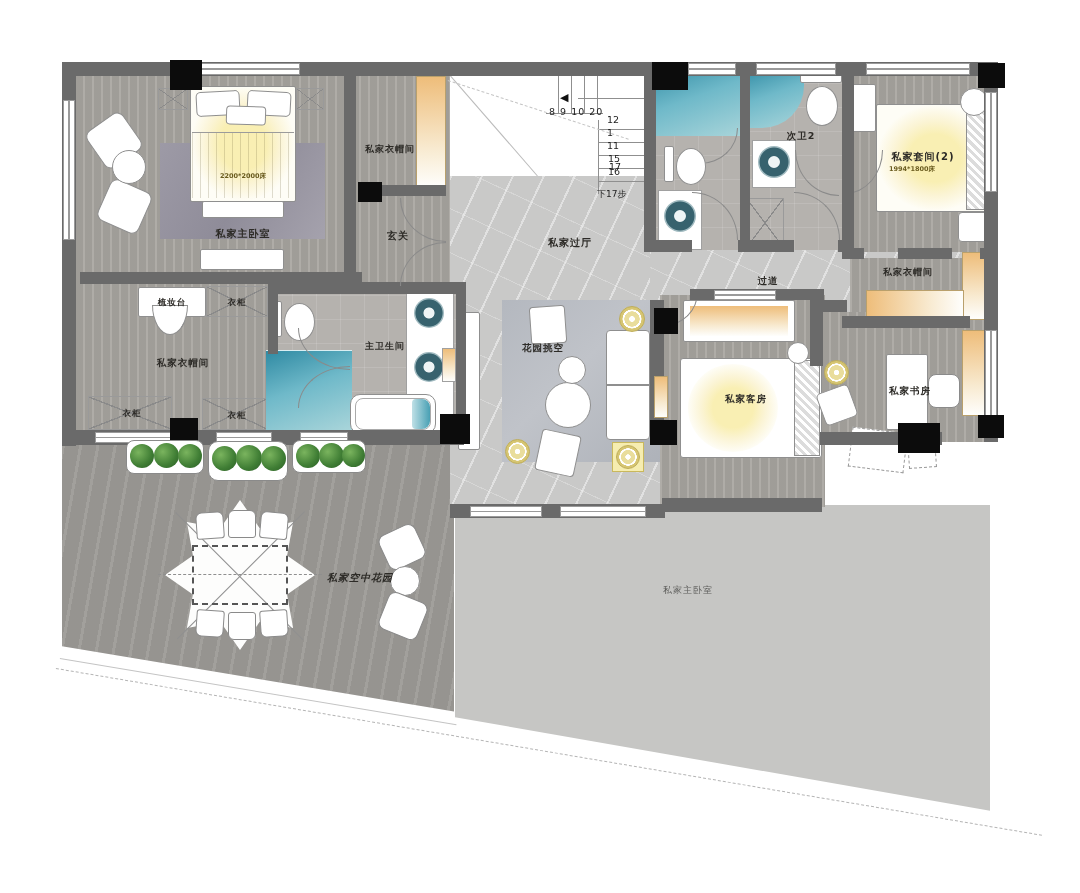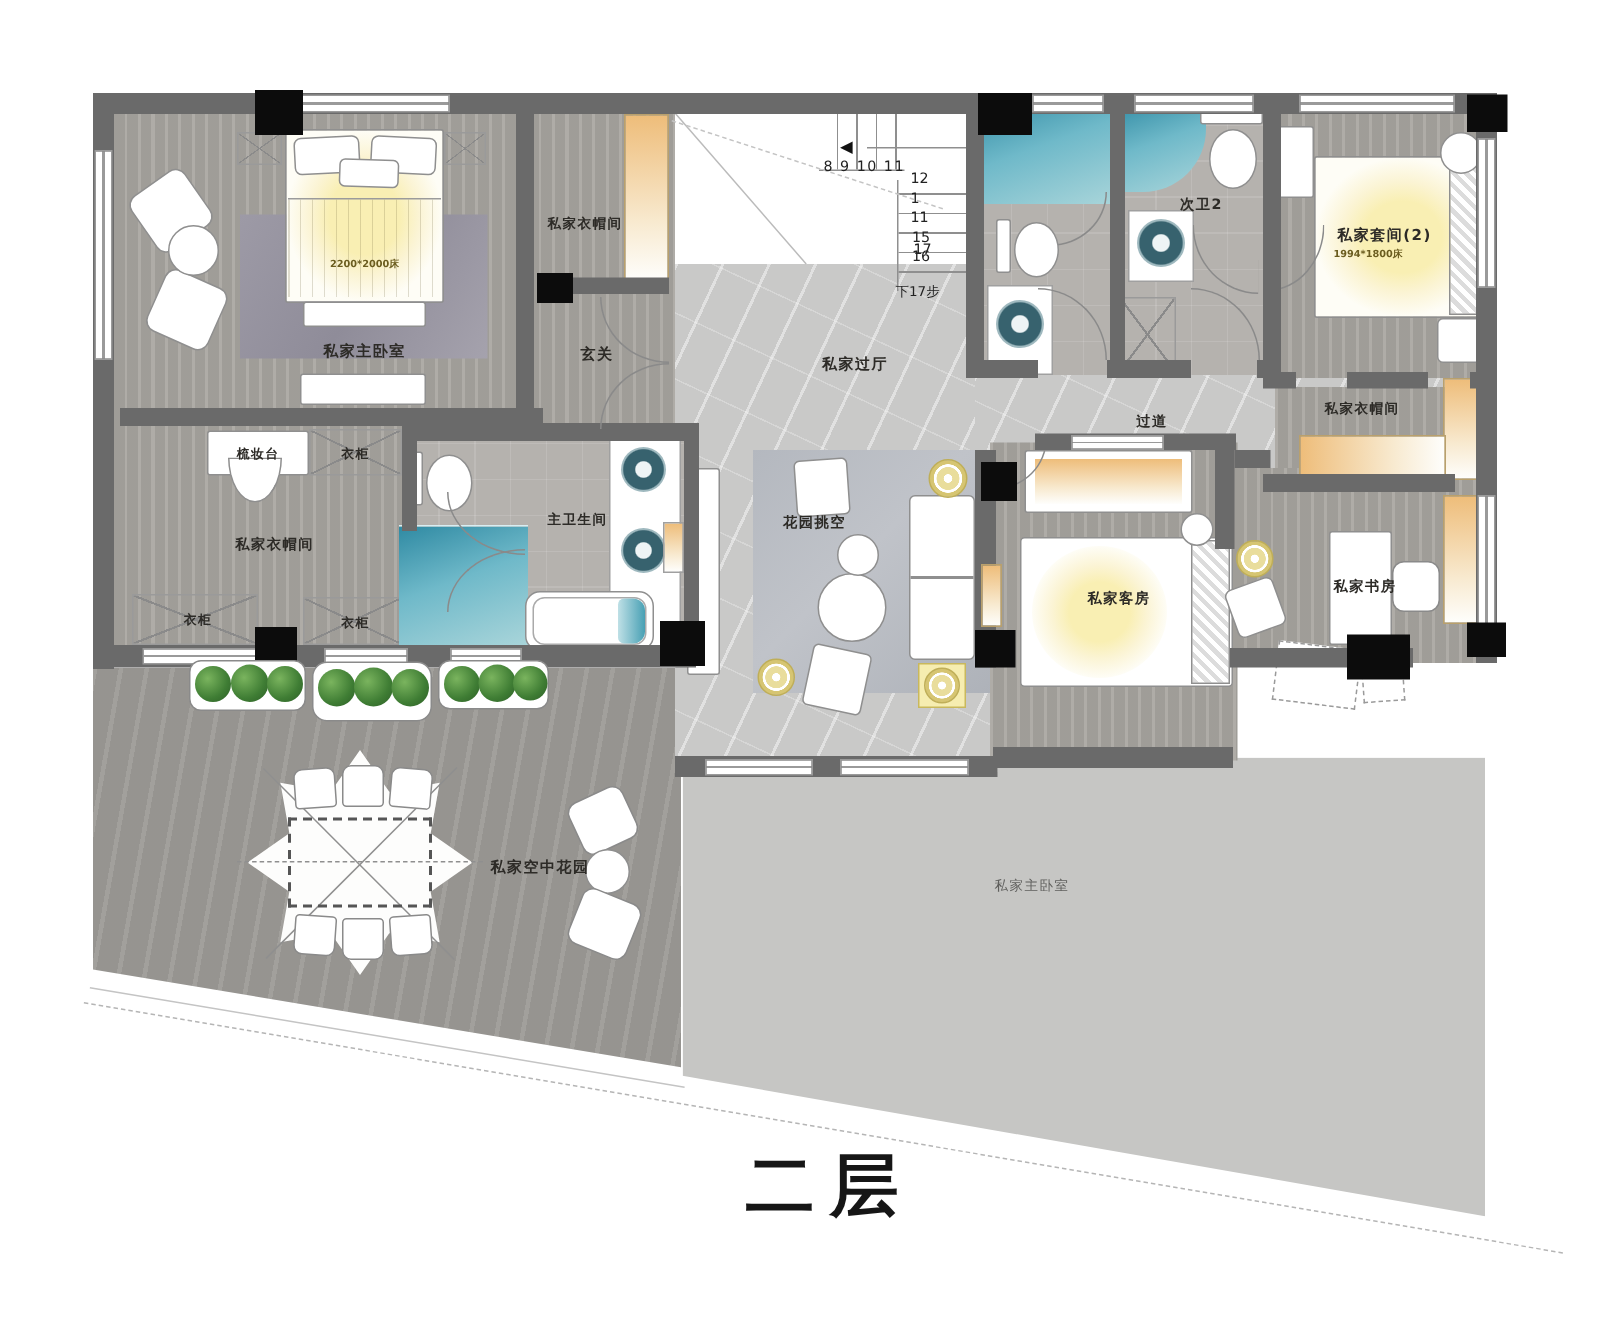--- a/index.html
+++ b/index.html
@@ -115,7 +115,7 @@
   <div class="a stairlinesH" style="left:598px;top:120px;width:52px;height:74px;"></div>
   <div class="a" style="left:446px;top:70px;width:140px;border-top:1px solid #bbb;transform:rotate(49deg);transform-origin:left top;"></div>
   <div class="a" style="left:448px;top:80px;width:190px;border-top:1px dashed #c4c4c4;transform:rotate(18deg);transform-origin:left top;"></div>
-  <span class="a num" style="left:549px;top:106px;letter-spacing:1px;">8 9 10 11</span>
+  <span class="a num" style="left:549px;top:106px;letter-spacing:1px;">8 9 10 20</span>
   <span class="a num" style="left:607px;top:114px;">12</span>
   <span class="a num" style="left:607px;top:127px;">1</span>
   <span class="a num" style="left:607px;top:140px;">11</span>

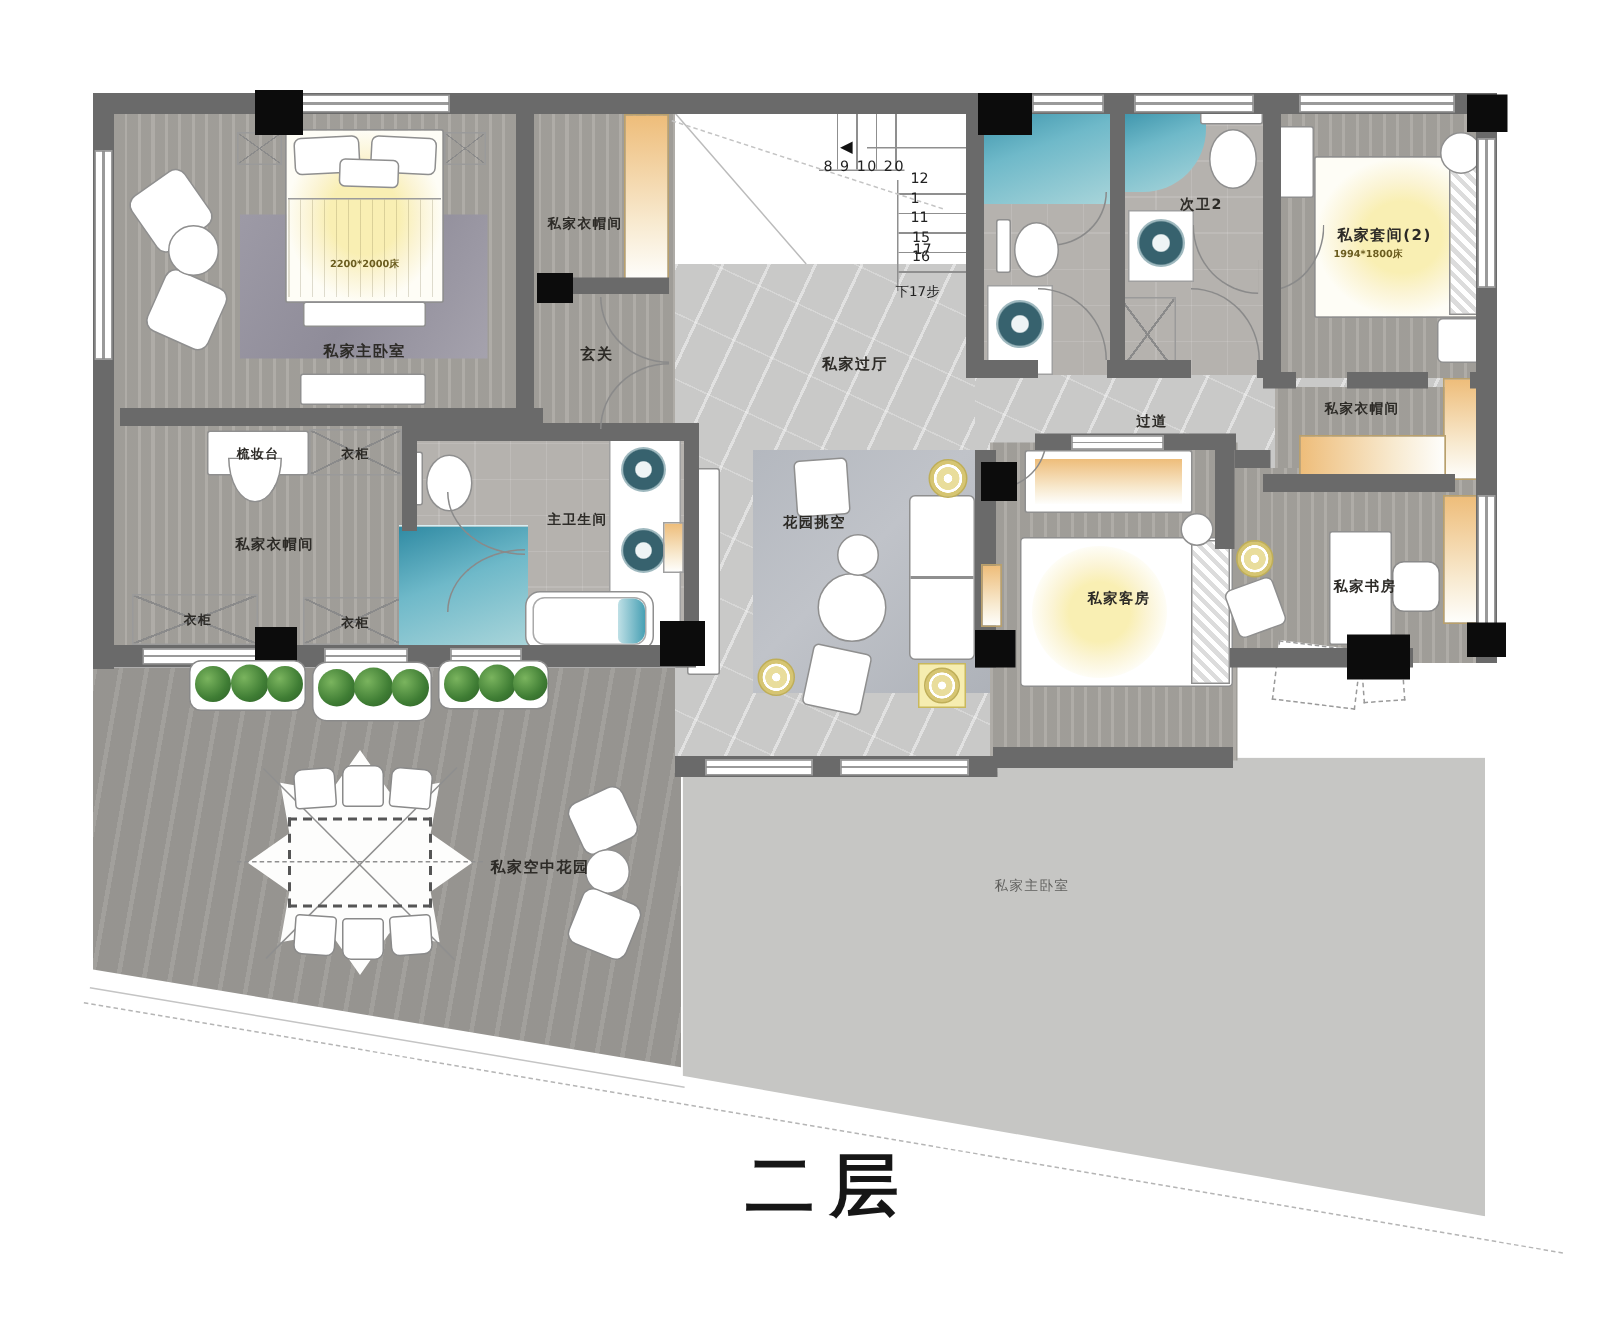--- a/index.html
+++ b/index.html
@@ -273,7 +273,7 @@
   <div class="a lbl" style="left:543px;top:342px;font-size:9.5px;">花园挑空</div>
   <div class="a lbl" style="left:746px;top:393px;font-size:9.5px;">私家客房</div>
   <div class="a lbl" style="left:910px;top:385px;font-size:9.5px;">私家书房</div>
-  <div class="a lbl" style="left:360px;top:571px;font-size:10px;">私家空中花园</div>
+  <div class="a lbl" style="left:360px;top:571px;font-size:10px;font-style:italic;">私家空中花园</div>
   <div class="a" style="left:688px;top:584px;font-size:9px;color:#5f5f5d;transform:translateX(-50%);white-space:nowrap;letter-spacing:1px;">私家主卧室</div>
 
   <div class="a" style="left:553px;top:760px;transform:translateX(-50%);font-size:46px;font-weight:bold;color:#161616;letter-spacing:10px;white-space:nowrap;">二层</div>

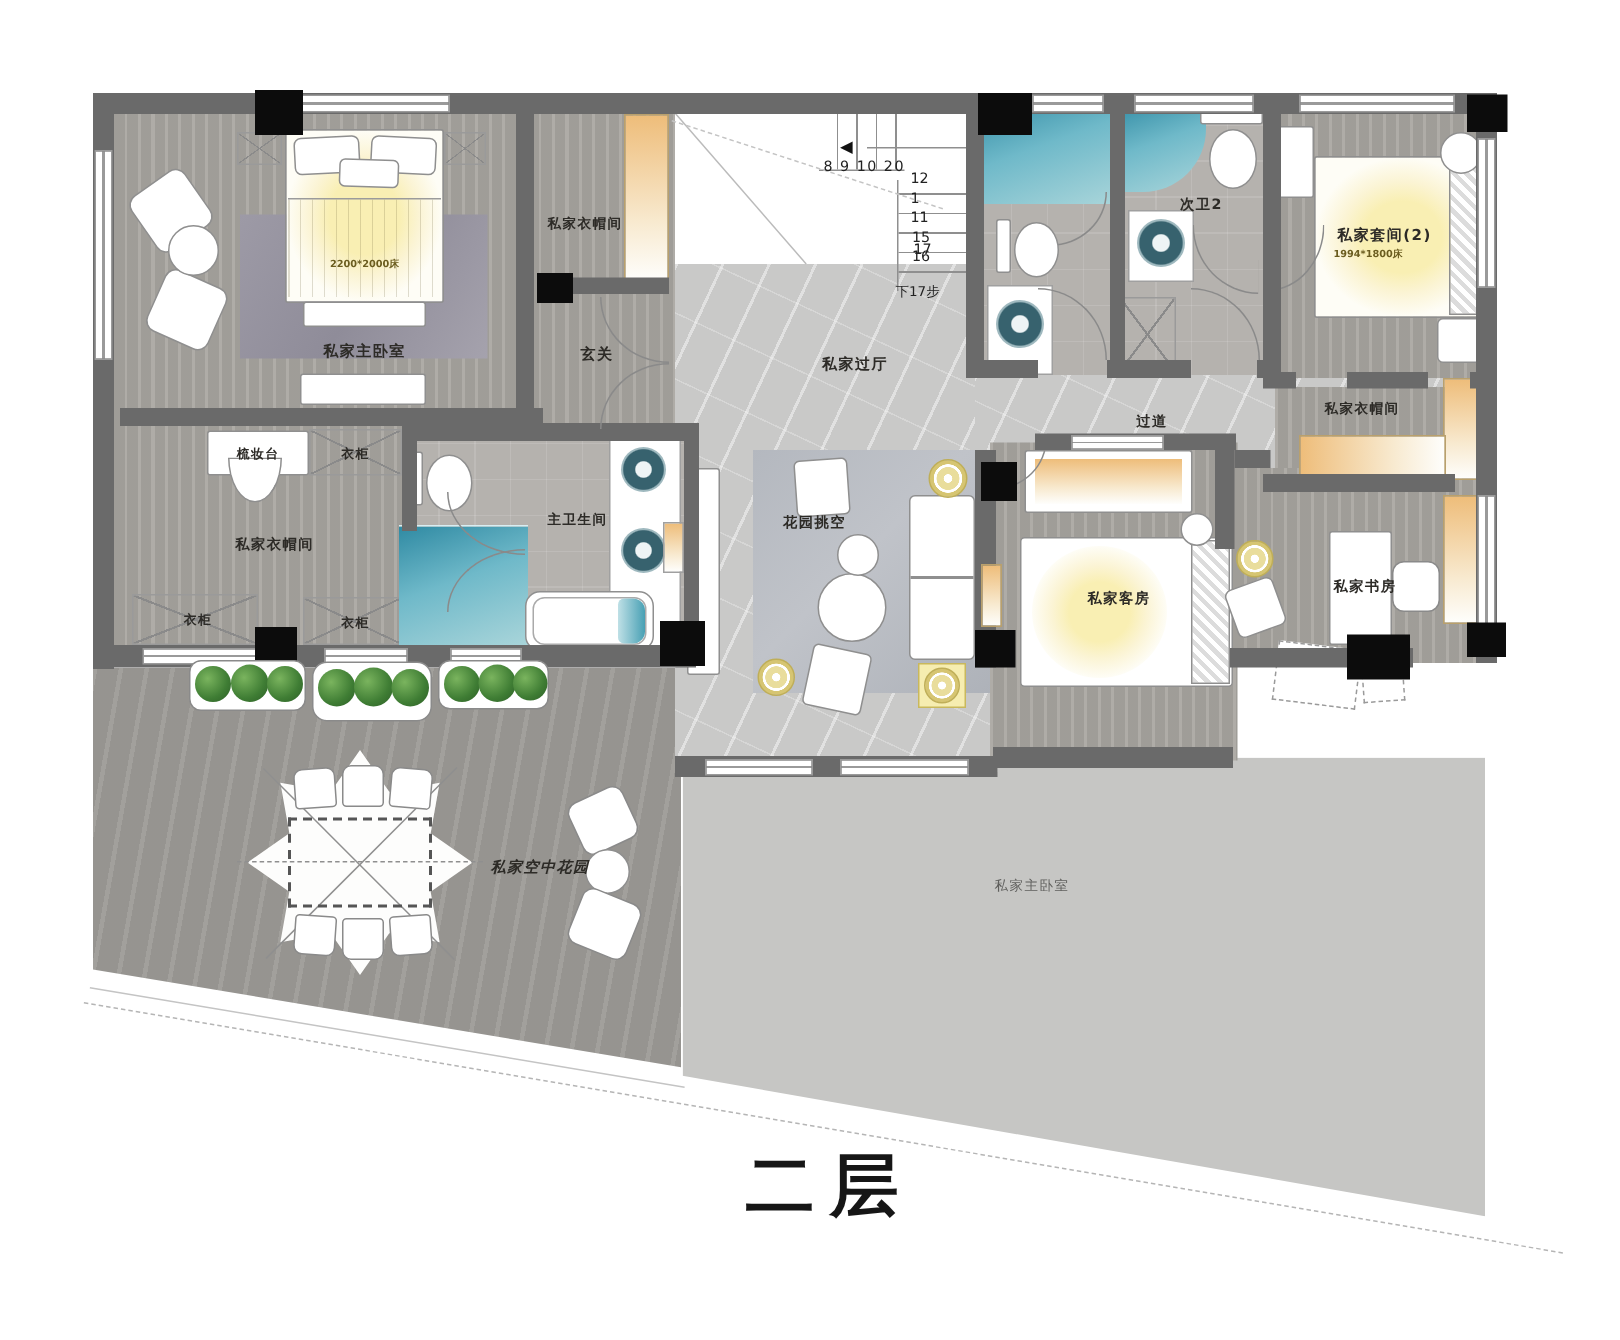--- a/index.html
+++ b/index.html
@@ -276,7 +276,6 @@
   <div class="a lbl" style="left:360px;top:571px;font-size:10px;font-style:italic;">私家空中花园</div>
   <div class="a" style="left:688px;top:584px;font-size:9px;color:#5f5f5d;transform:translateX(-50%);white-space:nowrap;letter-spacing:1px;">私家主卧室</div>
 
-  <div class="a" style="left:553px;top:760px;transform:translateX(-50%);font-size:46px;font-weight:bold;color:#161616;letter-spacing:10px;white-space:nowrap;">二层</div>
 
 </div>
 

